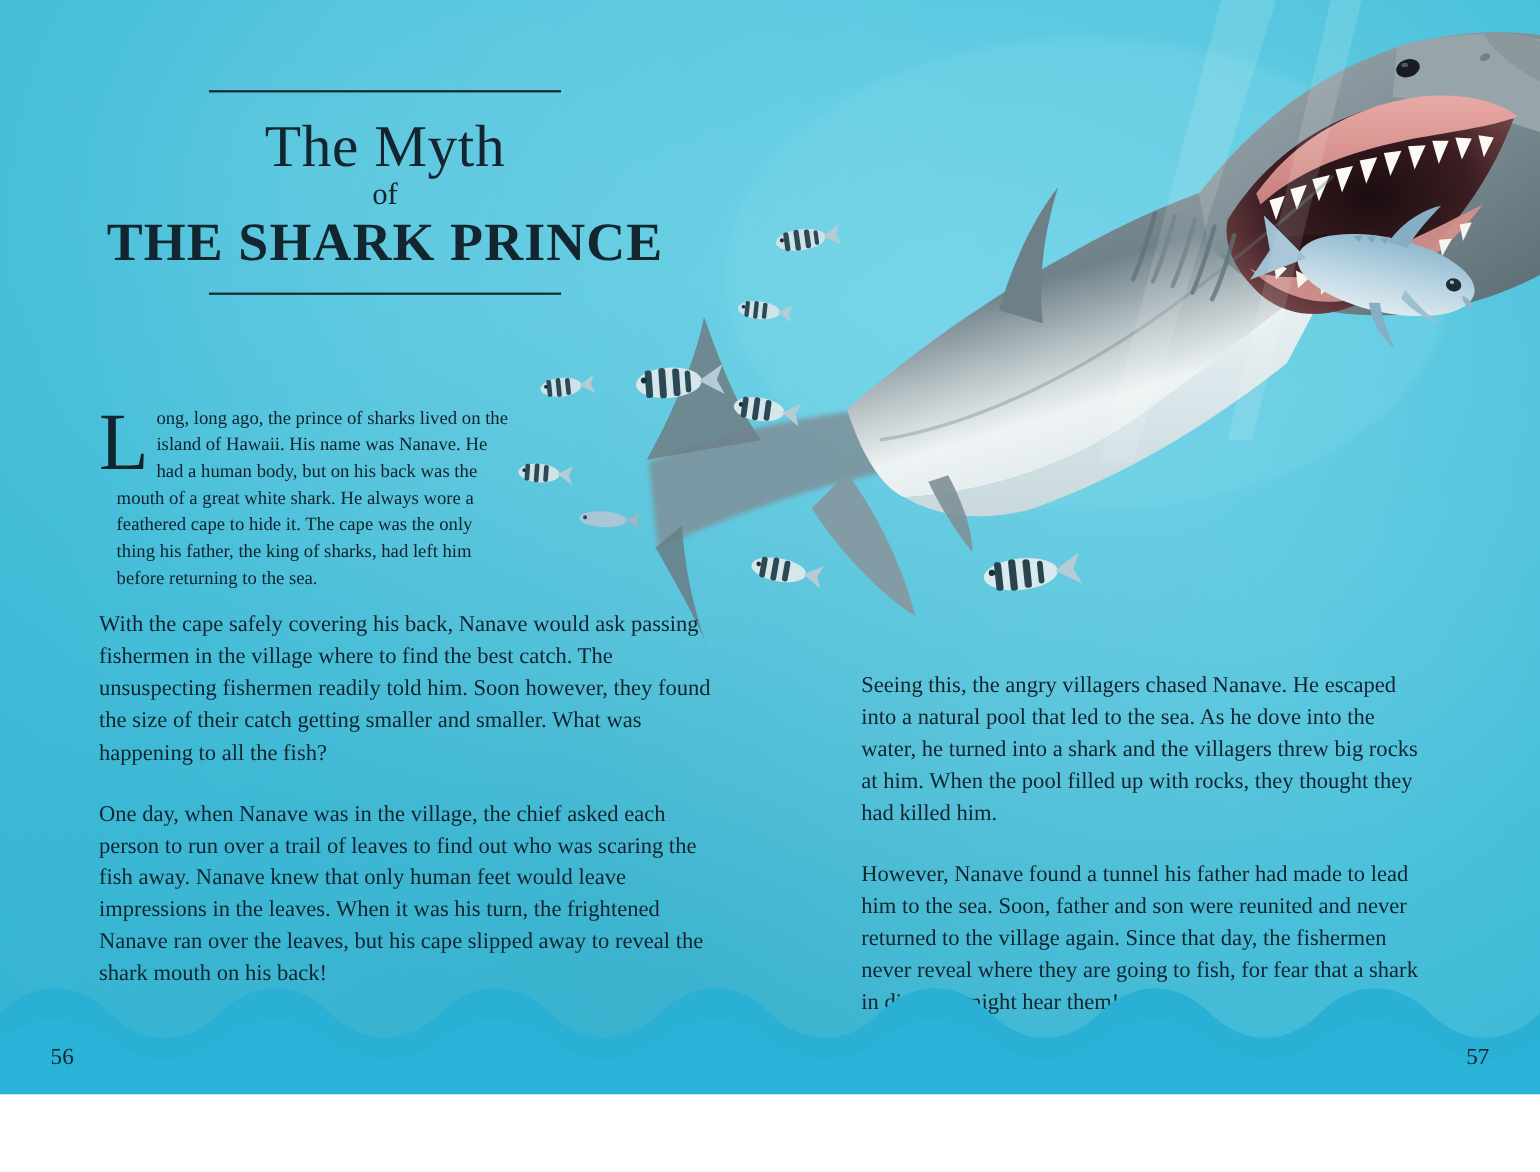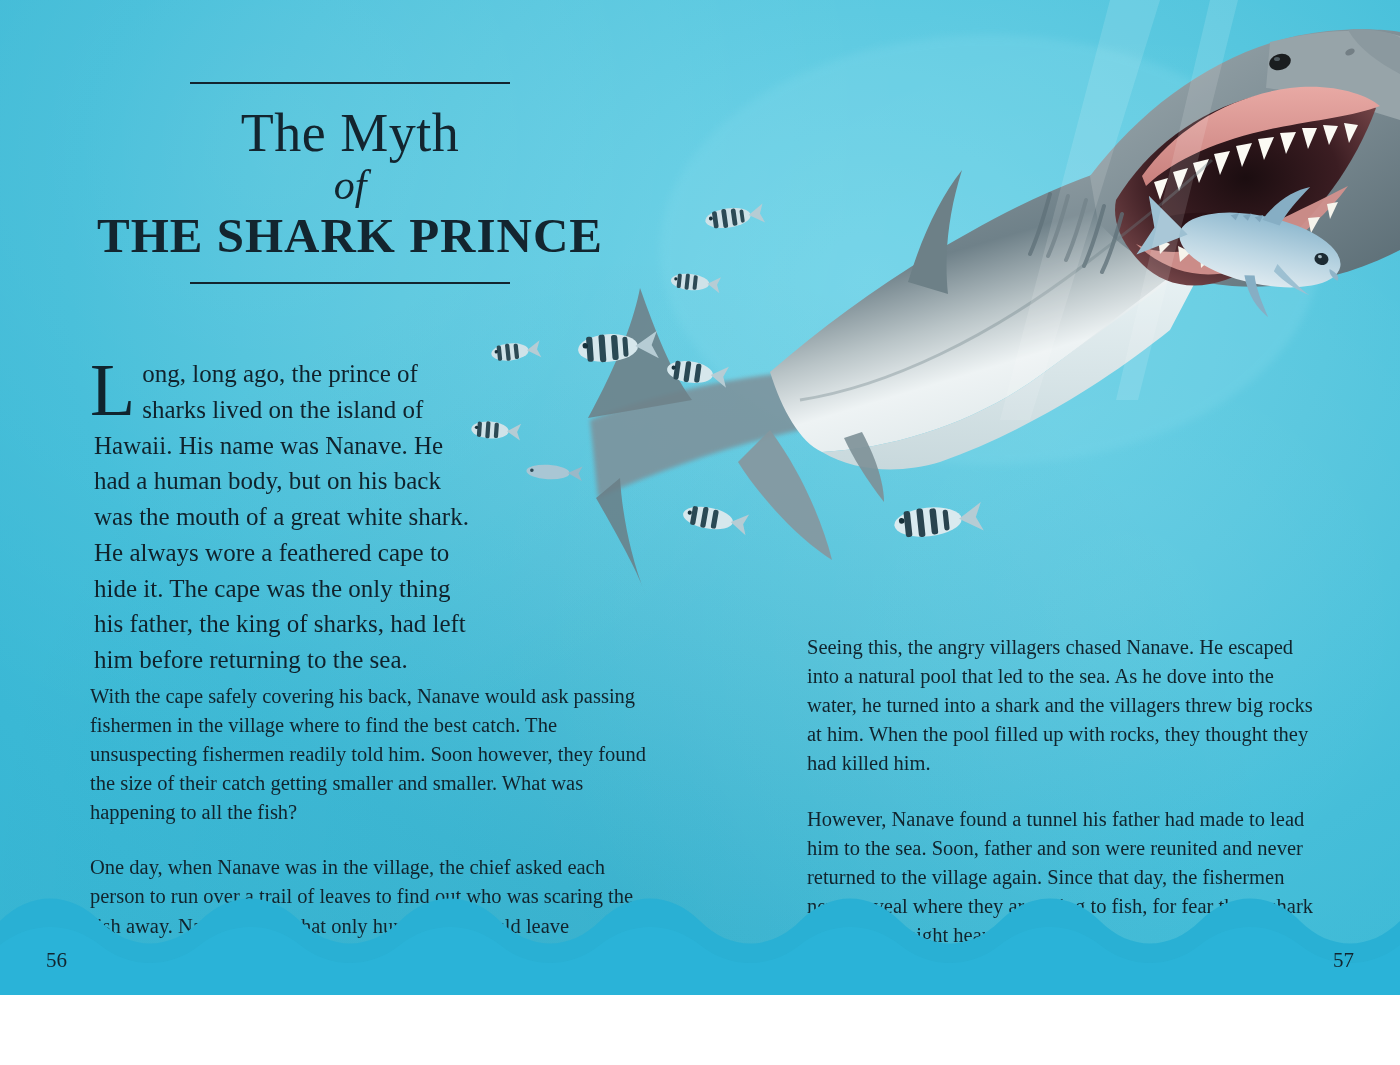--- a/index.html
+++ b/index.html
@@ -51,10 +51,9 @@
     color: #13252f;
   }
   .title-line2 {
-    font-size: 42px;
+    font-size: 28px;
     line-height: 1.15;
     color: #13252f;
-    font-style: italic;
   }
   .title-line3 {
     font-size: 49px;

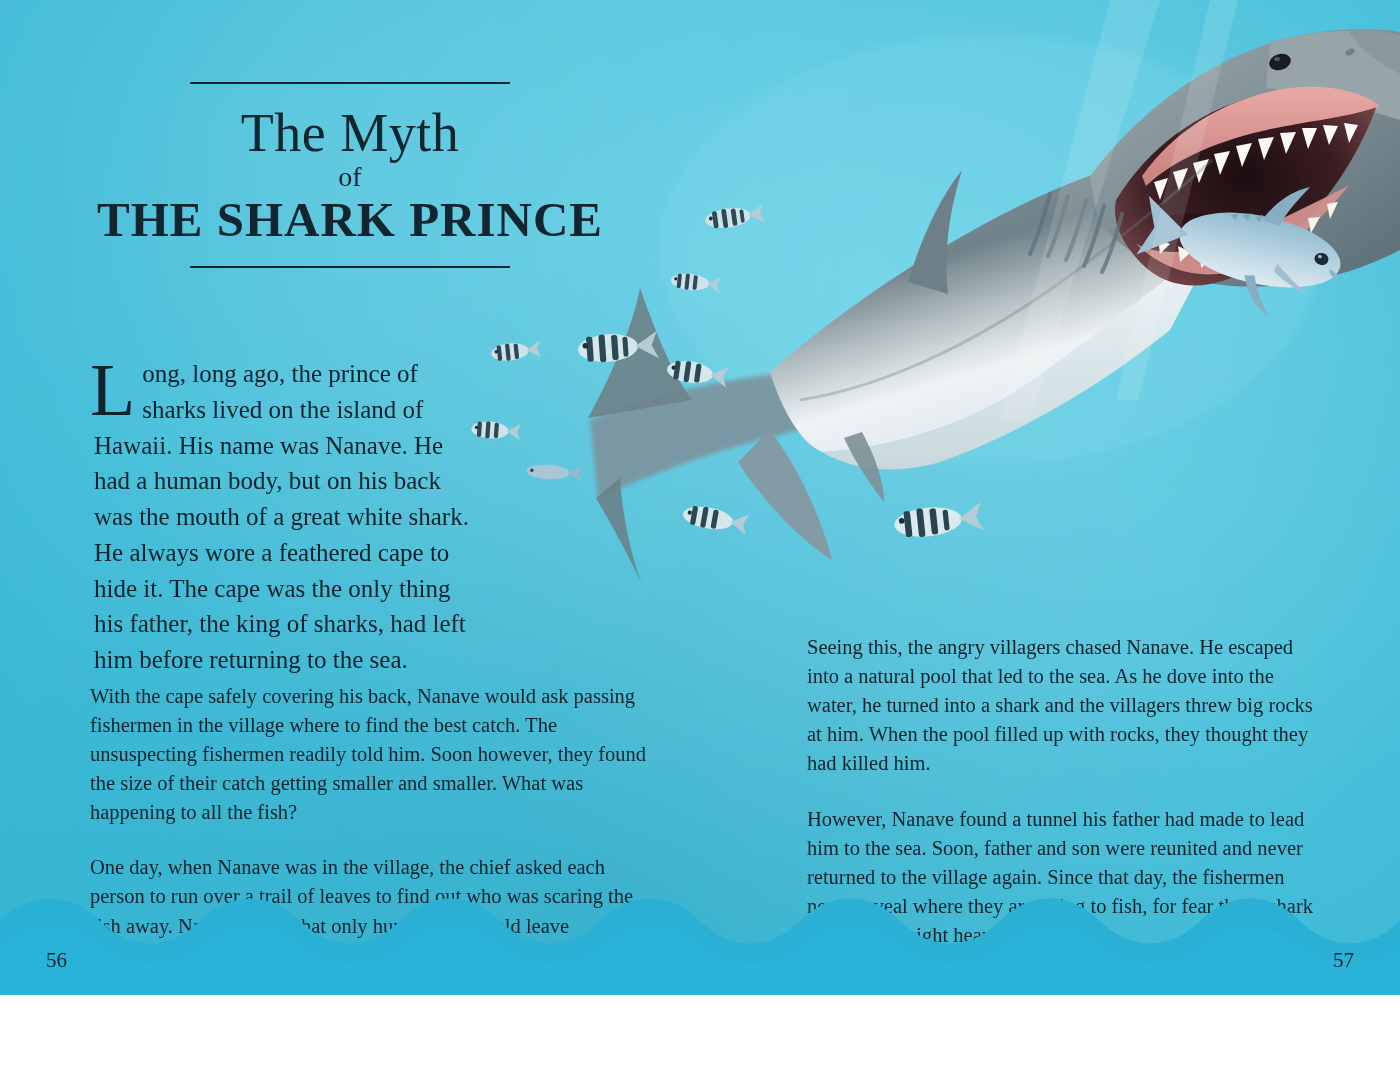--- a/index.html
+++ b/index.html
@@ -97,9 +97,9 @@
     color: #11242e;
   }
   .intro p {
-    font-size: 25px;
+    font-size: 17px;
     line-height: 1.43;
-    margin: 4px;
+    margin: 16px;
   }
   .after-intro { margin-top: 36px; }
 

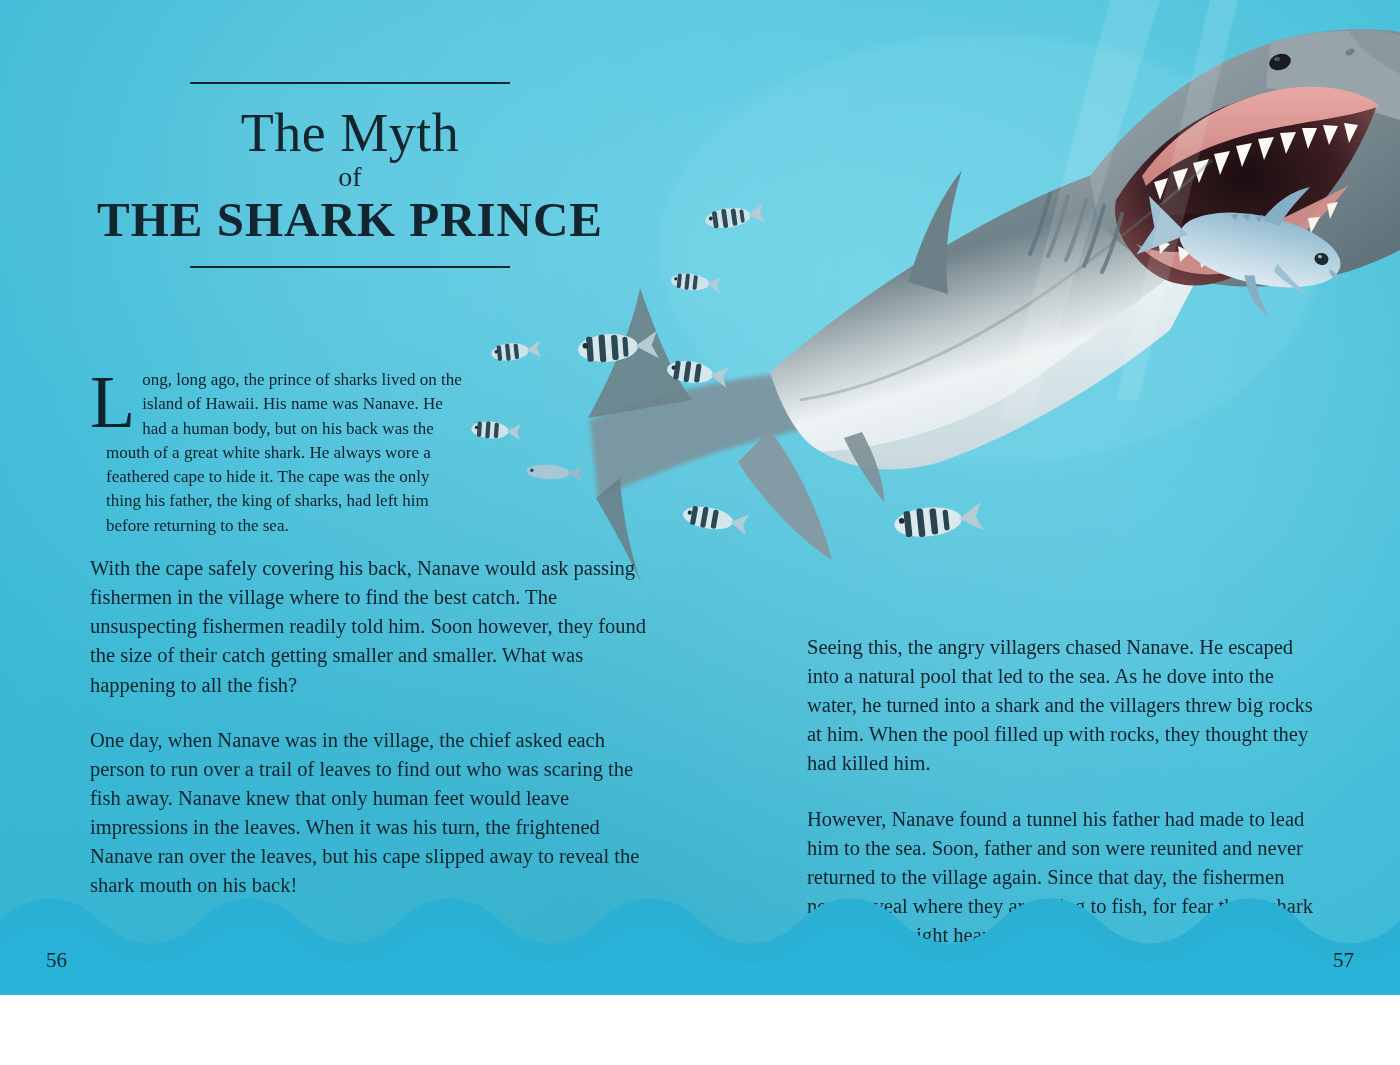--- a/index.html
+++ b/index.html
@@ -74,9 +74,8 @@
   .col-right {
     position: absolute;
     left: 783px;
-    top: 633px;
+    top: 609px;
     width: 520px;
-    margin-left: 24px;
   }
   p.body {
     font-size: 20.5px;

